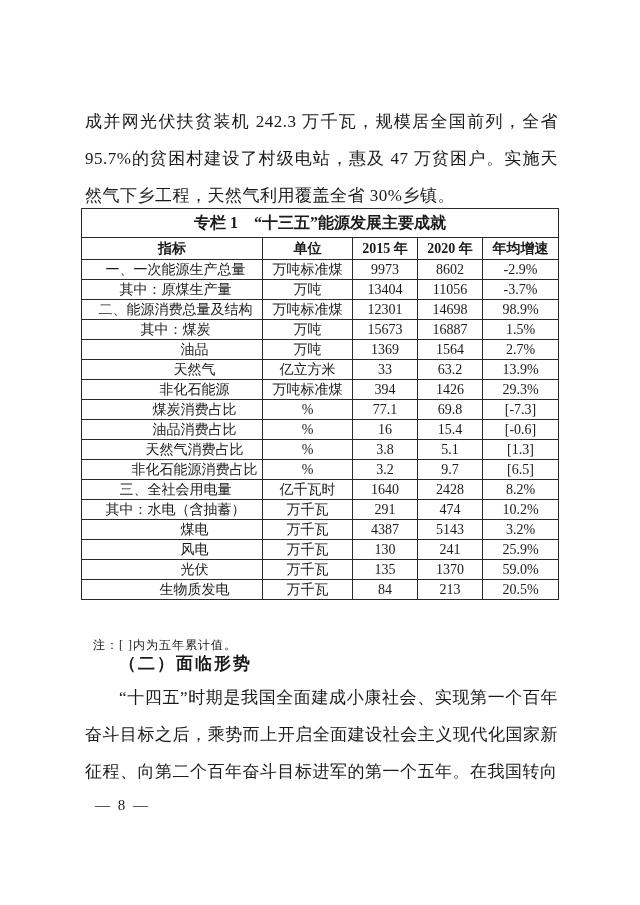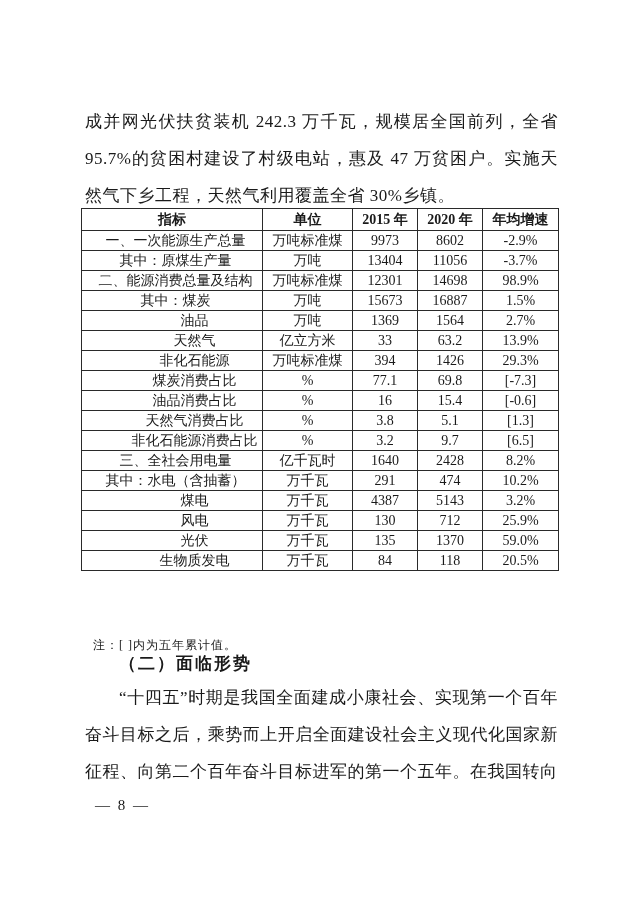--- a/index.html
+++ b/index.html
@@ -107,6 +107,9 @@
         <col style="width:76px">
       </colgroup>
       <thead>
+        <tr class="title-row">
+          <td colspan="5">专栏 1　“十三五”能源发展主要成就</td>
+        </tr>
         <tr class="header-row">
             <th>指标</th>
             <th>单位</th>

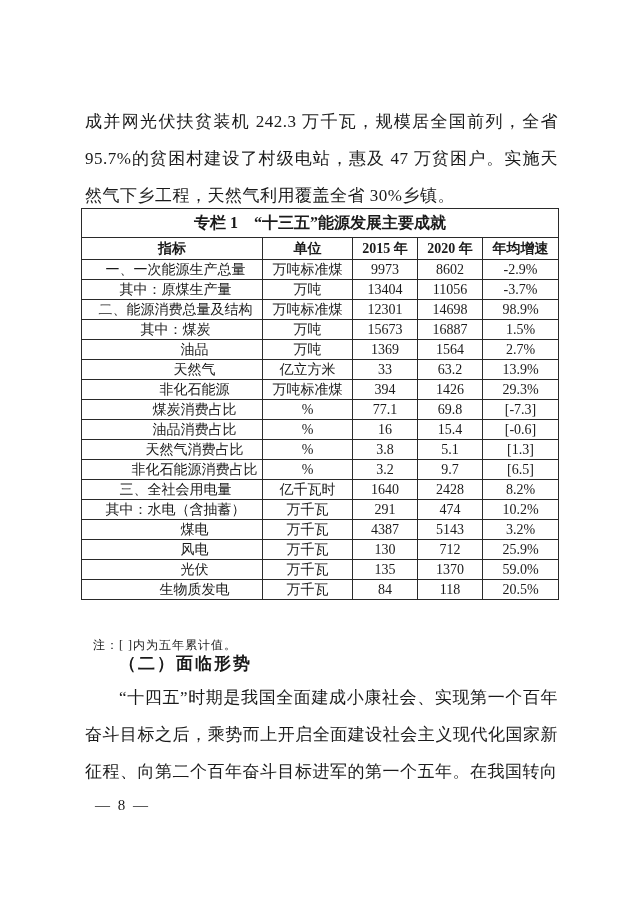--- a/index.html
+++ b/index.html
@@ -221,7 +221,7 @@
             <td class="ind indent">风电</td>
             <td class="num">万千瓦</td>
             <td class="num">130</td>
-            <td class="num">712</td>
+            <td class="num">241</td>
             <td class="num">25.9%</td>
           </tr>
           <tr>

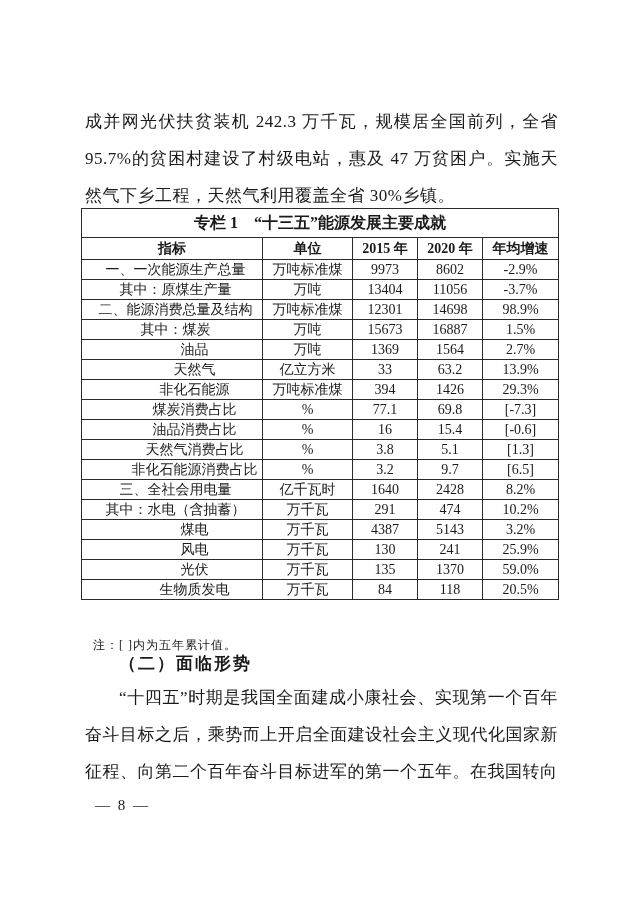--- a/index.html
+++ b/index.html
@@ -235,7 +235,7 @@
             <td class="ind indent">生物质发电</td>
             <td class="num">万千瓦</td>
             <td class="num">84</td>
-            <td class="num">118</td>
+            <td class="num">213</td>
             <td class="num">20.5%</td>
           </tr>
         </tbody>

